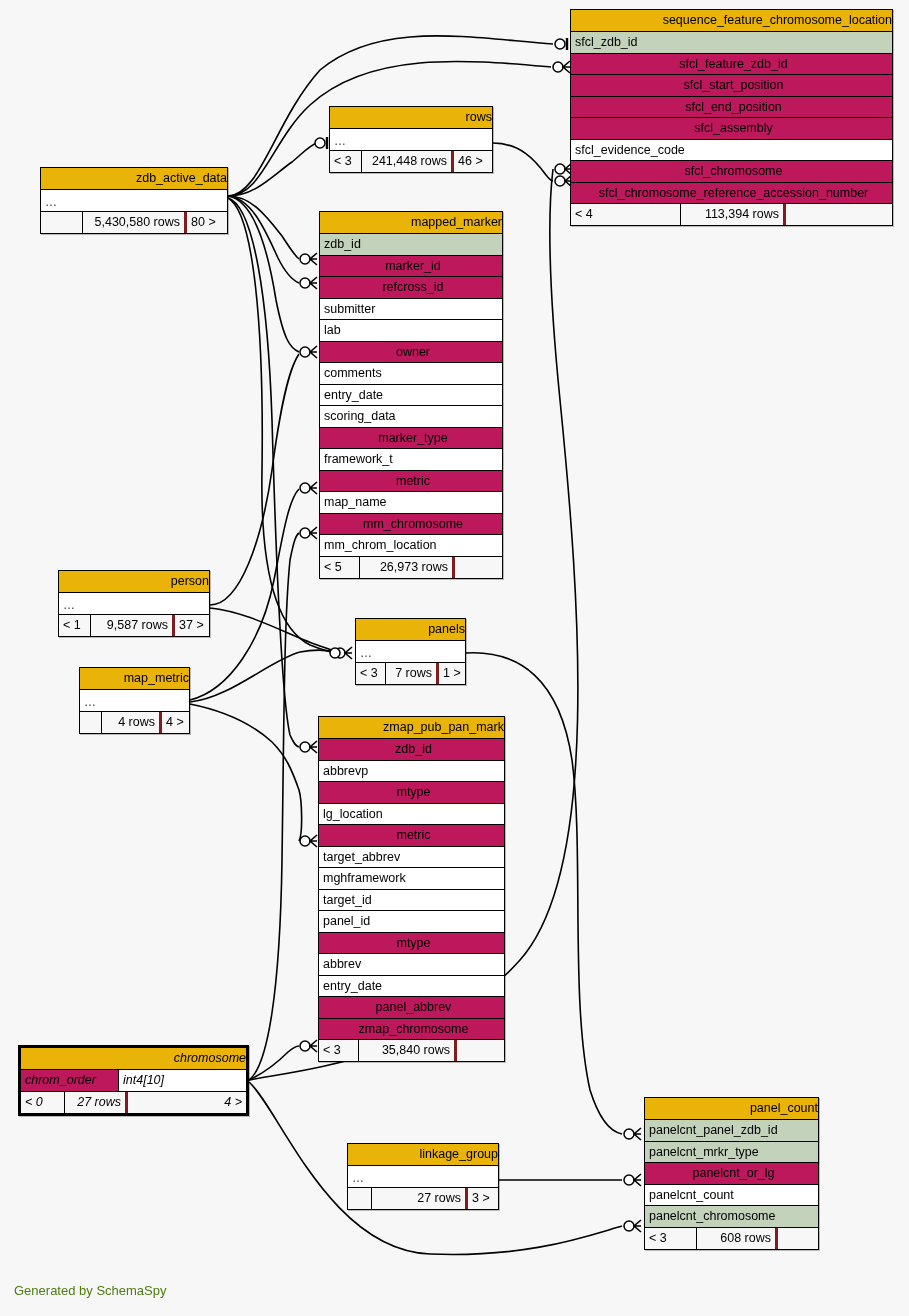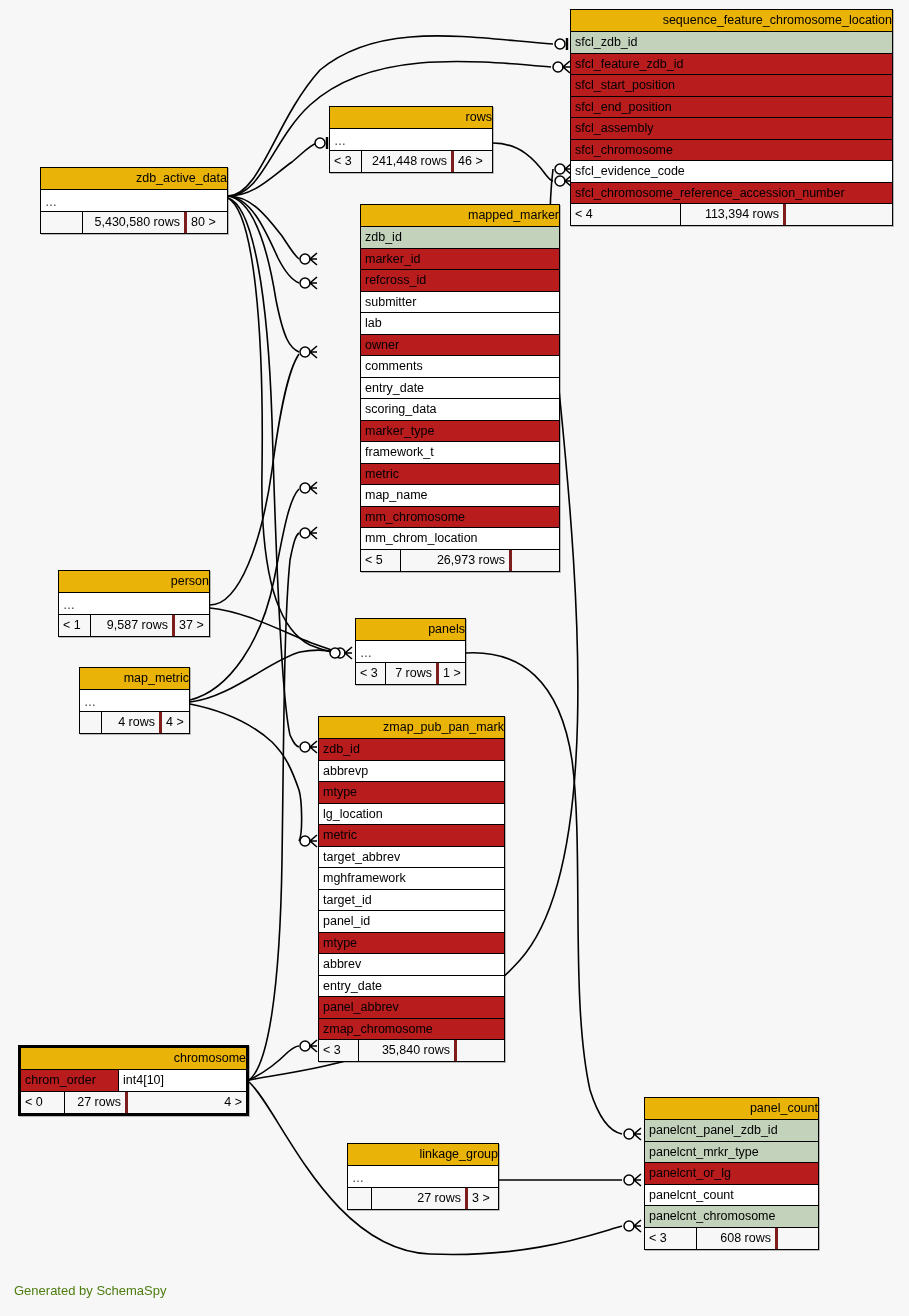--- a/index.html
+++ b/index.html
@@ -72,7 +72,7 @@
     box-sizing: border-box;
   }
   .row-pk   { background: #c3d2bb; }
-  .row-idx  { background: #b91c1c; }
+  .row-idx  { background: #be185d; justify-content: center; }
   .row-plain{ background: #ffffff; }
   .row-ellipsis {
     background: #ffffff;

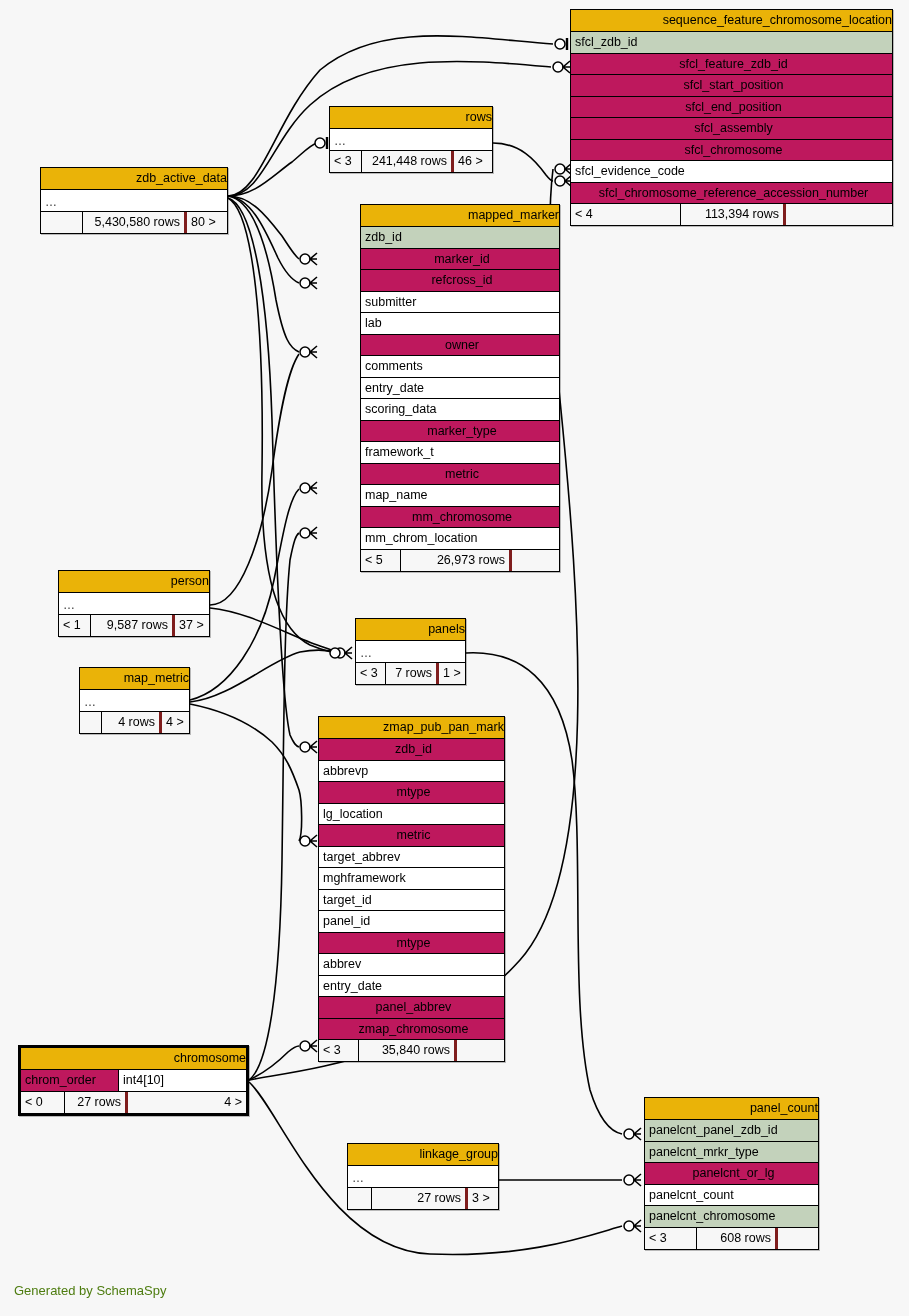--- a/index.html
+++ b/index.html
@@ -263,11 +263,11 @@
     <div class="tbl-row row-idx">
         <span class="col-name">sfcl_assembly</span>
       </div>
+    <div class="tbl-row row-plain">
+        <span class="col-name">sfcl_evidence_code</span>
+      </div>
     <div class="tbl-row row-idx">
         <span class="col-name">sfcl_chromosome</span>
-      </div>
-    <div class="tbl-row row-plain">
-        <span class="col-name">sfcl_evidence_code</span>
       </div>
     <div class="tbl-row row-idx">
         <span class="col-name">sfcl_chromosome_reference_accession_number</span>

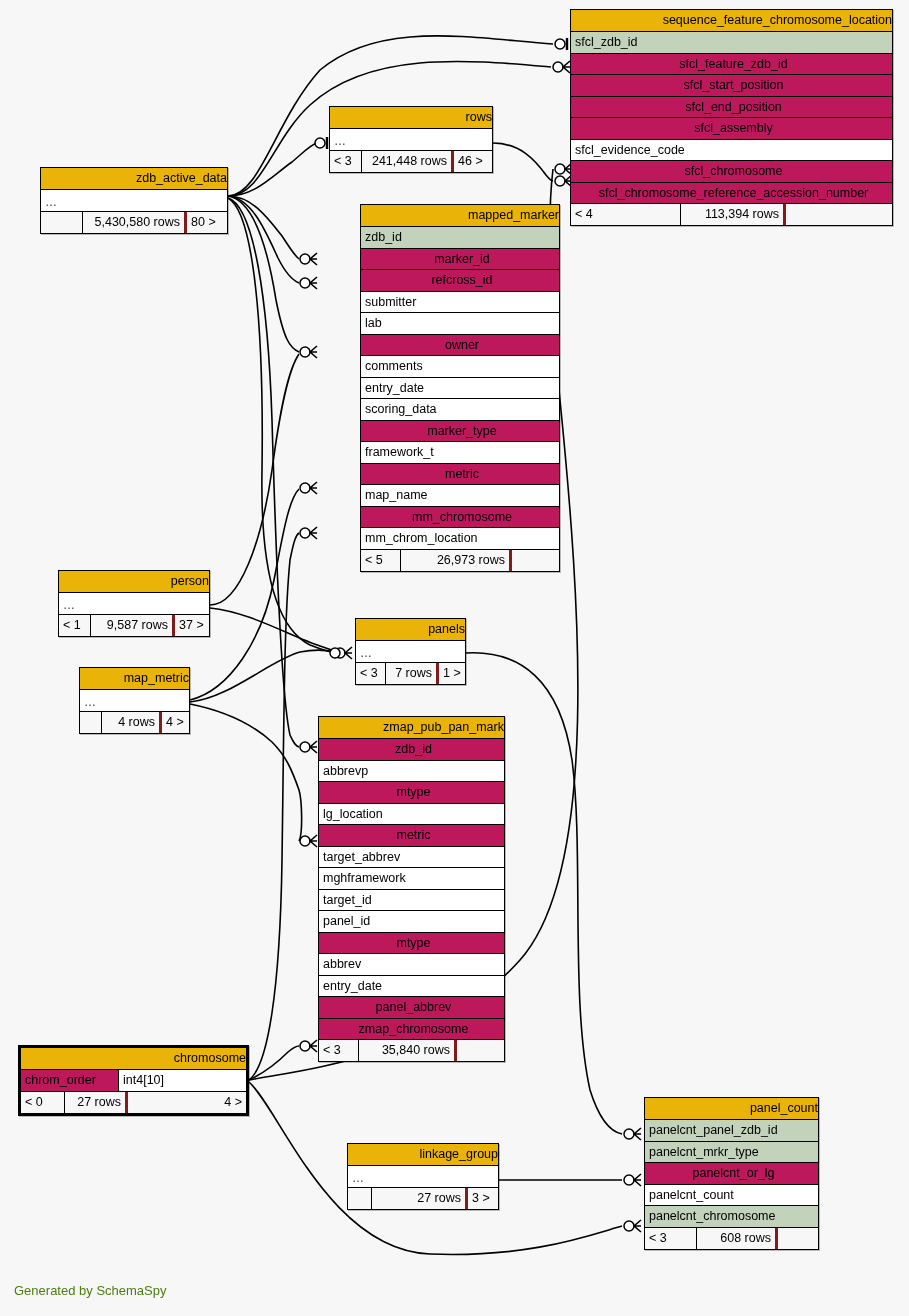--- a/index.html
+++ b/index.html
@@ -112,7 +112,7 @@
   #tbl-sfcl     { left: 570px; top: 9px;    width: 323px; }
   #tbl-term     { left: 329px; top: 106px;  width: 164px; }
   #tbl-zdbad    { left: 40px;  top: 167px;  width: 188px; }
-  #tbl-mm       { left: 319px; top: 204px;  width: 200px; margin-left: 41px; }
+  #tbl-mm       { left: 319px; top: 211px;  width: 184px; }
   #tbl-person   { left: 58px;  top: 570px;  width: 152px; }
   #tbl-mapmet   { left: 79px;  top: 667px;  width: 111px; }
   #tbl-panels   { left: 355px; top: 618px;  width: 111px; }

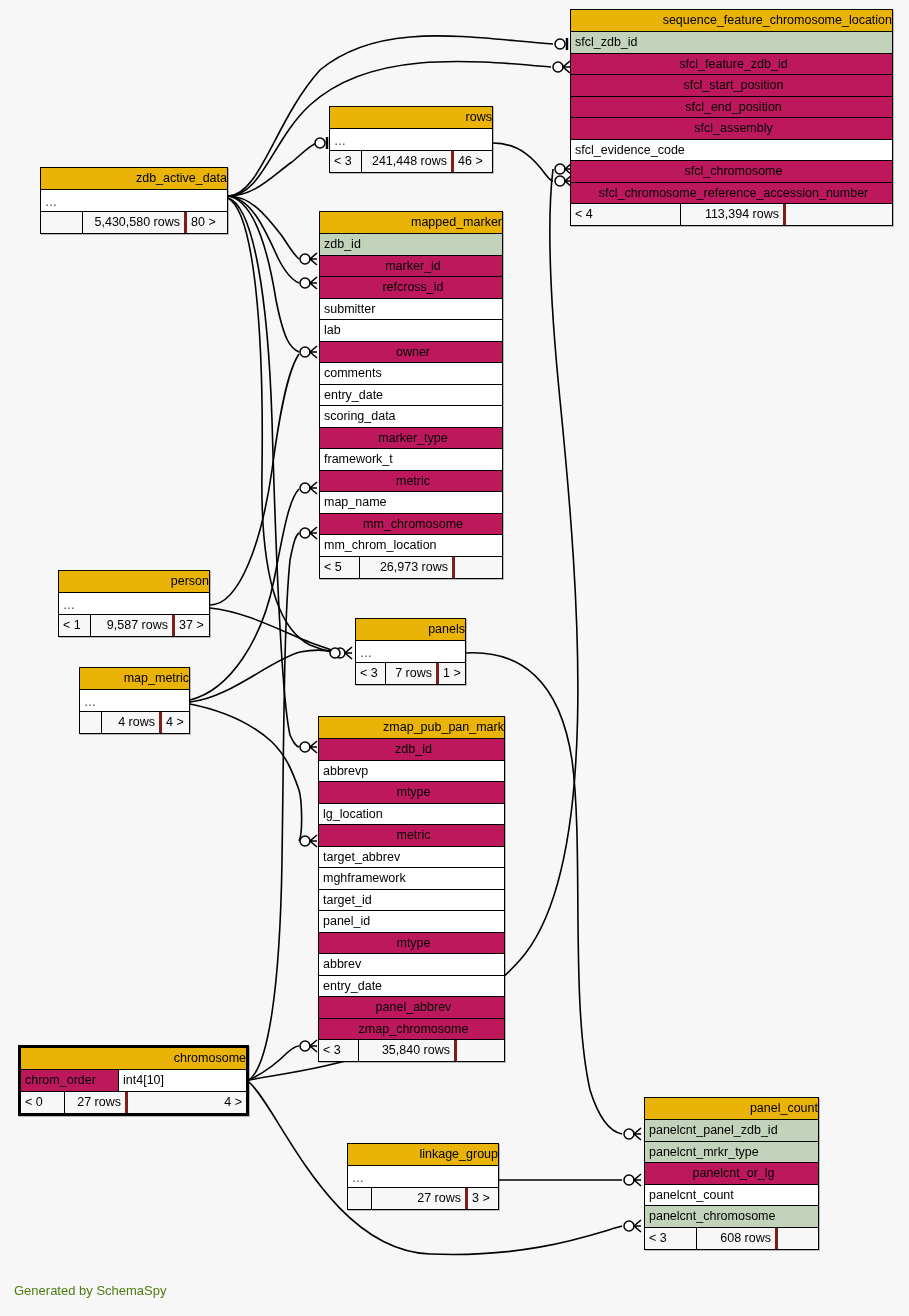--- a/index.html
+++ b/index.html
@@ -117,7 +117,7 @@
   #tbl-mapmet   { left: 79px;  top: 667px;  width: 111px; }
   #tbl-panels   { left: 355px; top: 618px;  width: 111px; }
   #tbl-zmap     { left: 318px; top: 716px;  width: 187px; }
-  #tbl-chrom    { left: 18px;  top: 1045px; width: 231px; }
+  #tbl-chrom    { left: 18px;  top: 1045px; width: 231px; font-style: italic; }
   #tbl-pcount   { left: 644px; top: 1097px; width: 175px; }
   #tbl-linkage  { left: 347px; top: 1143px; width: 152px; }
 

